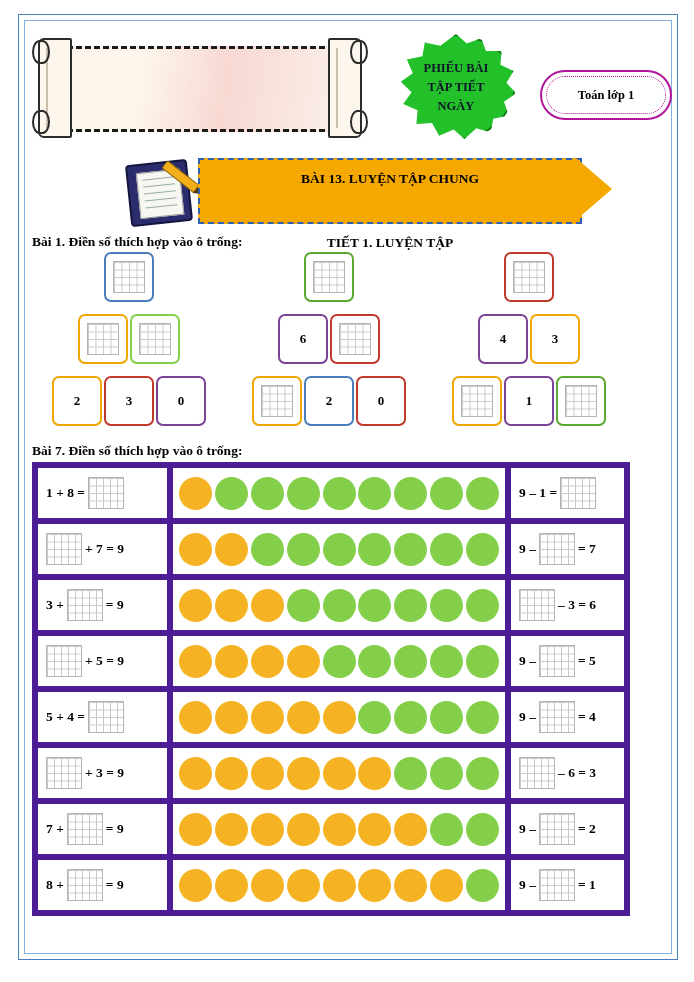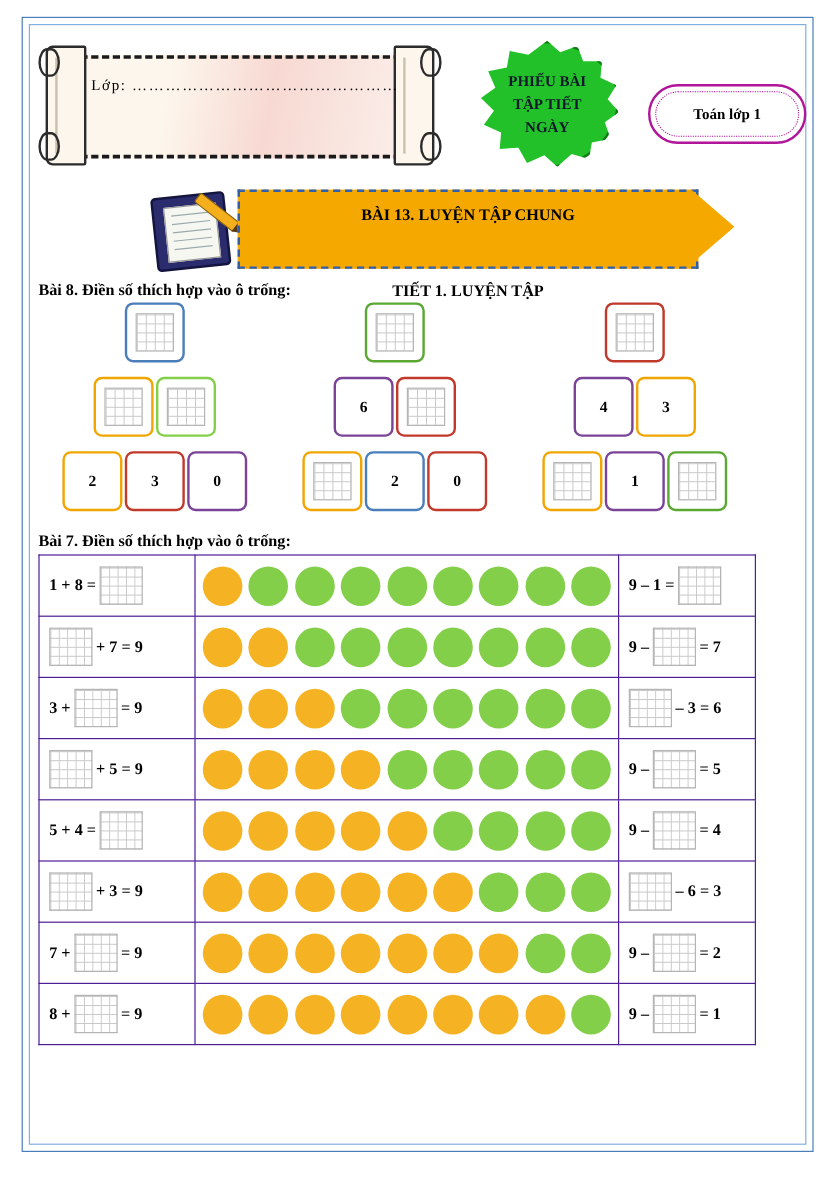--- a/index.html
+++ b/index.html
@@ -110,7 +110,6 @@
       <div class="curl c3"></div>
       <div class="curl c4"></div>
       <div class="lines">
-        <div class="ln dots">Lớp: …………………………………………</div>
       </div>
     </div>
 

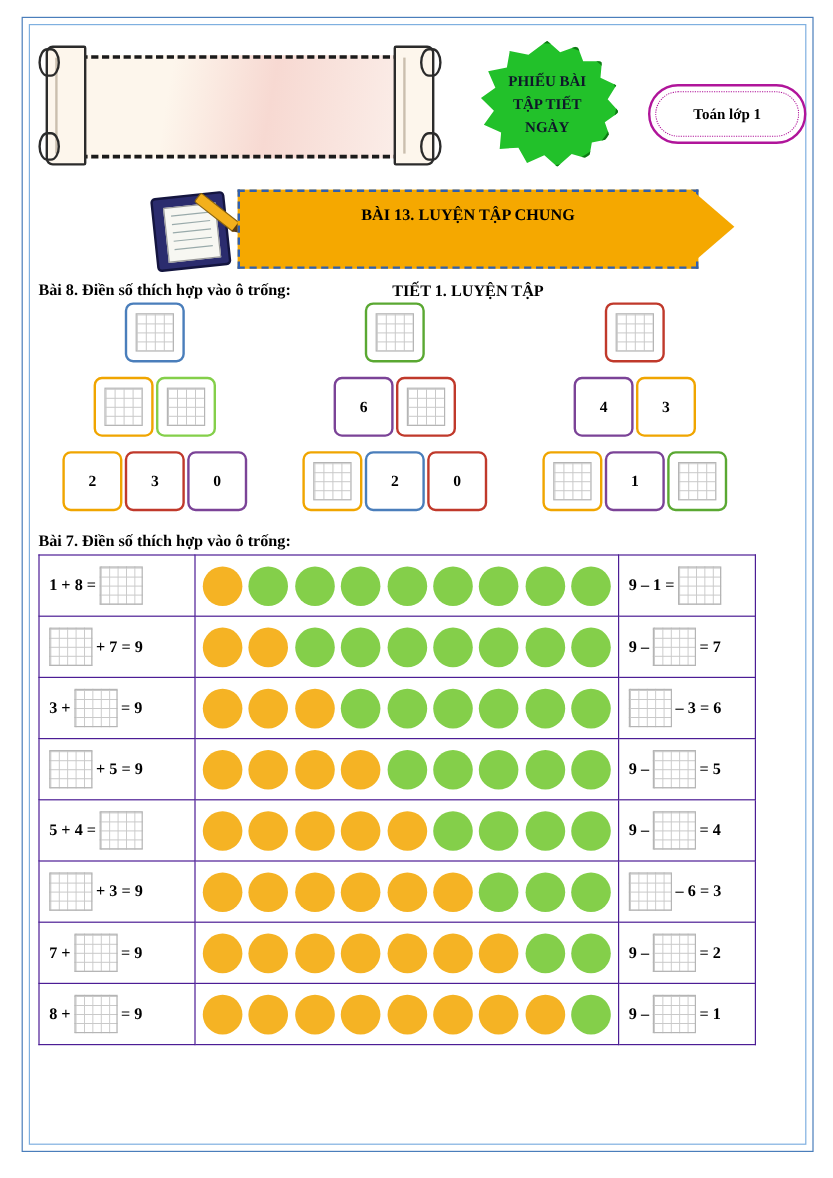--- a/index.html
+++ b/index.html
@@ -148,7 +148,7 @@
     <div class="banner-arrow"></div>
   </div>
 
-  <div class="heading" id="h1">Bài 8. Điền số thích hợp vào ô trống:</div>
+  <div class="heading" id="h1">Bài 1. Điền số thích hợp vào ô trống:</div>
 
   <div class="pyr" id="pyr0" style="left:38px;width:180px;">
       <div class="cell" style="left: 66px; top: 0px; border-color: rgb(74, 126, 187);">

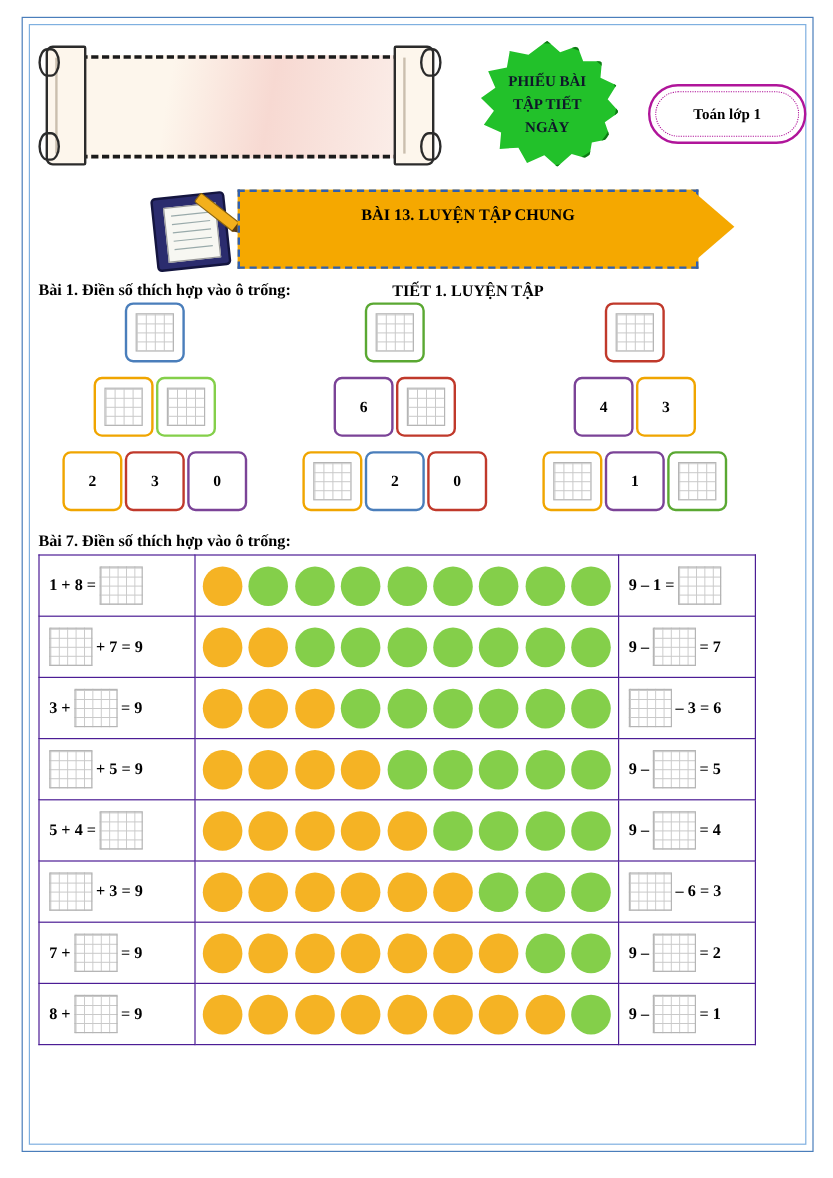--- a/index.html
+++ b/index.html
@@ -78,7 +78,7 @@
 
   
   .tbl{position:absolute;left:32px;top:462px;width:598px;border-collapse:collapse;}
-  .tbl td{border:1px solid #4c1d95;height:48px;vertical-align:middle;}
+  .tbl td{border:6px solid #4c1d95;height:48px;vertical-align:middle;}
   .tbl td.left{width:120px;padding-left:8px;font-weight:bold;font-size:13.5px;white-space:nowrap;}
   .tbl td.right{width:104px;padding-left:8px;font-weight:bold;font-size:13.5px;white-space:nowrap;}
   .tbl td.mid{padding:0 6px;}

